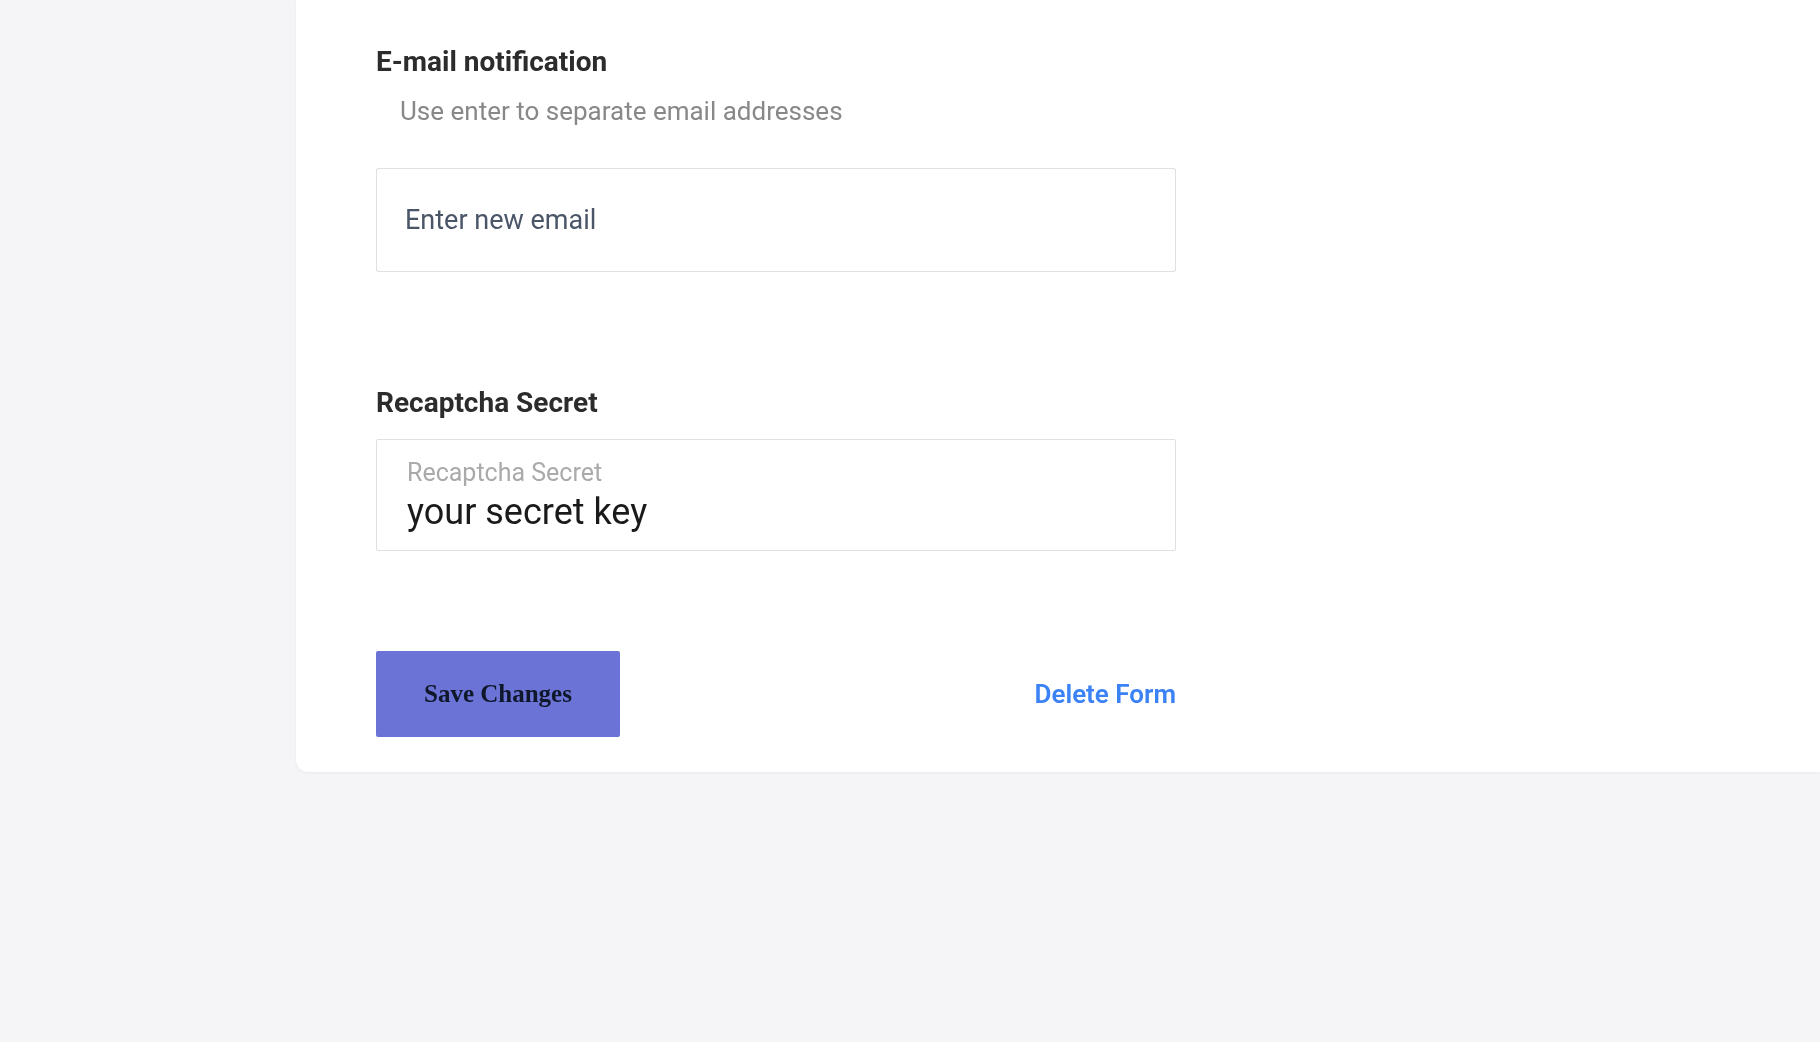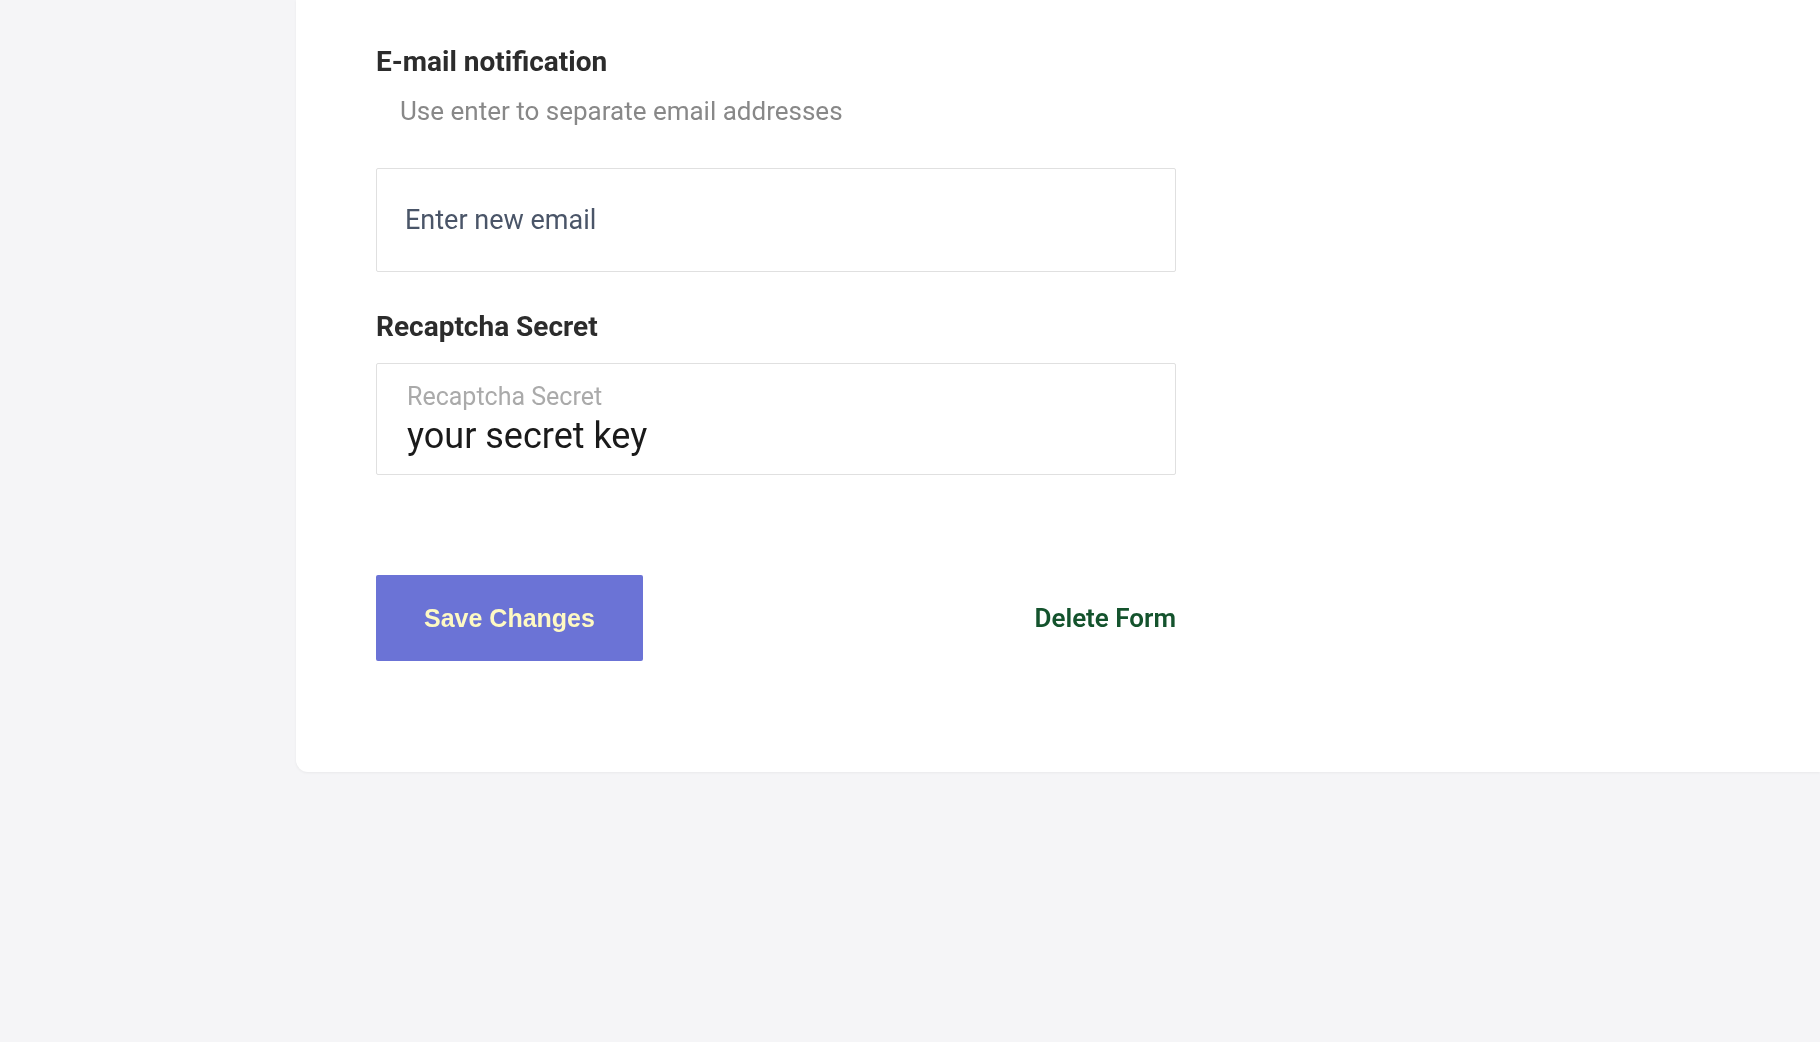--- a/index.html
+++ b/index.html
@@ -61,7 +61,7 @@
       padding: 0 28px;
       display: flex;
       align-items: center;
-      margin-bottom: 38px;
+      margin-bottom: 114px;
     }
     
     .email-input {

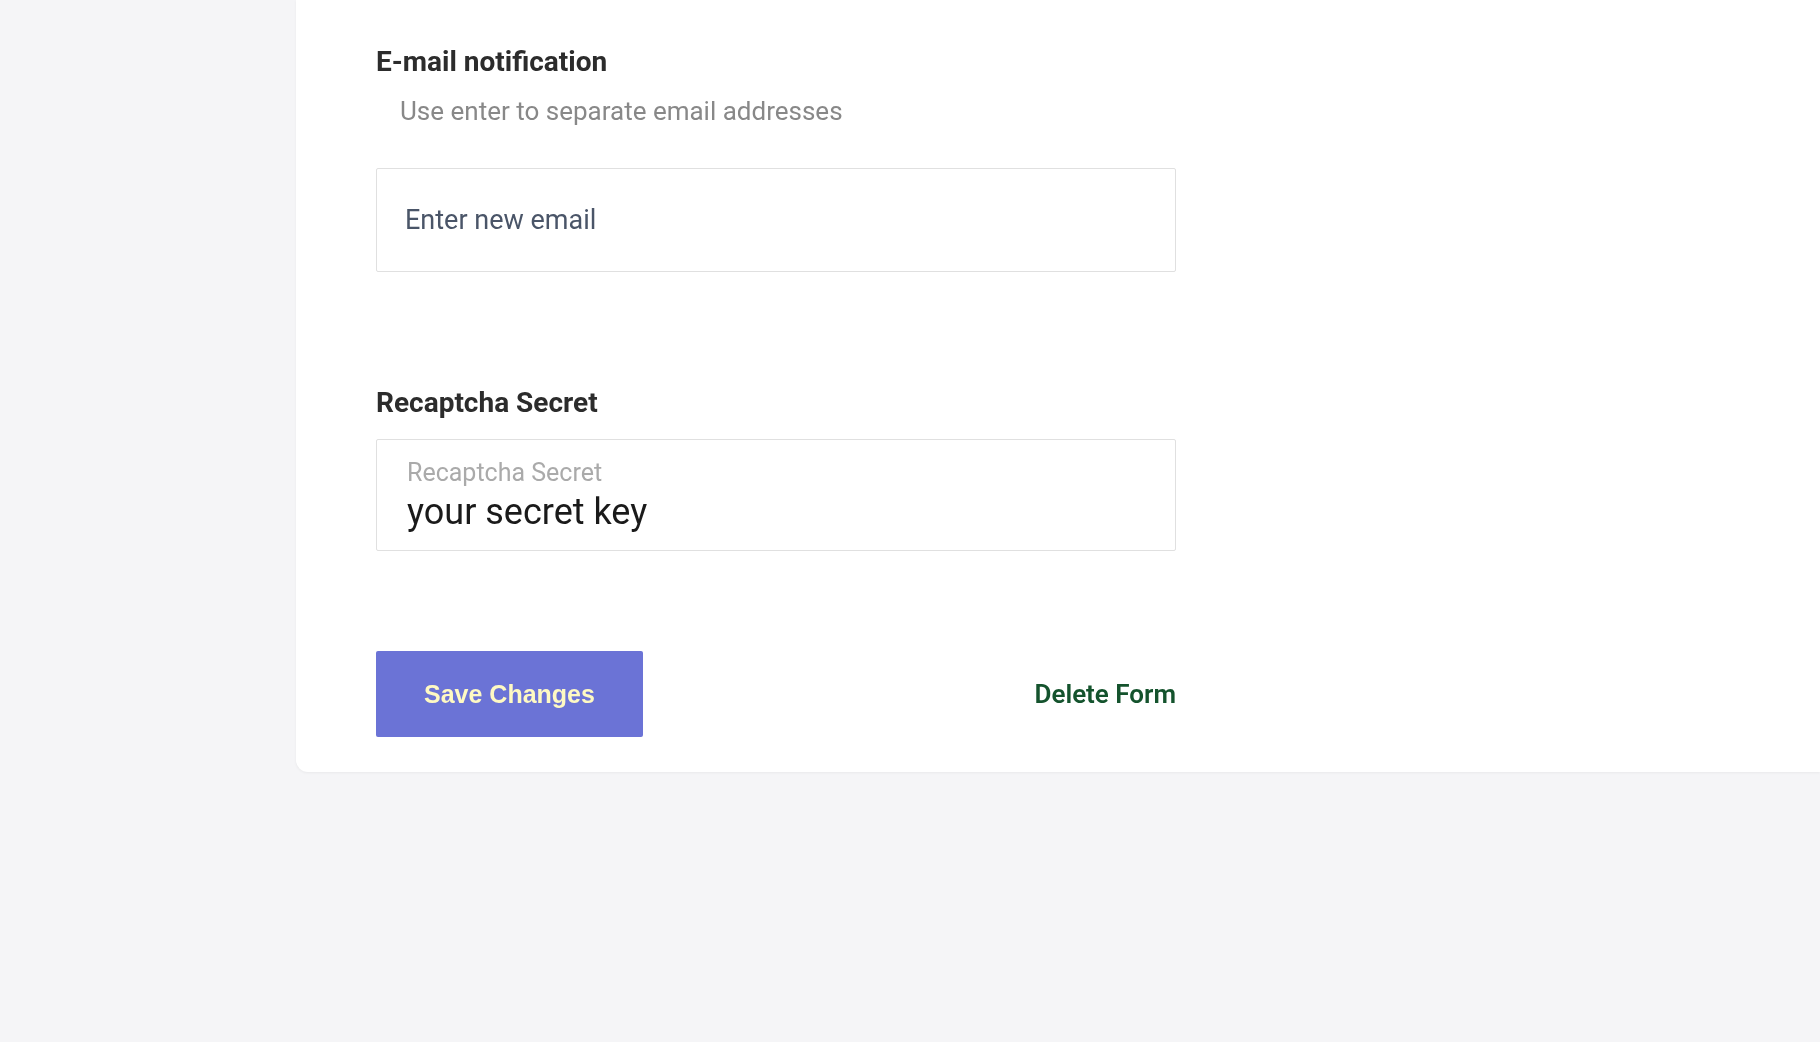--- a/index.html
+++ b/index.html
@@ -123,14 +123,14 @@
     
     .save-button {
       background-color: #6b73d6;
-      color: #fef9c3;
+      color: #0f172a;
       border: none;
       padding: 0 48px;
       height: 86px;
       font-size: 25px;
       font-weight: 600;
       cursor: pointer;
-      font-family: Liberation Sans, sans-serif;
+      font-family: Liberation Serif, serif;
       border-radius: 2px;
     }
     

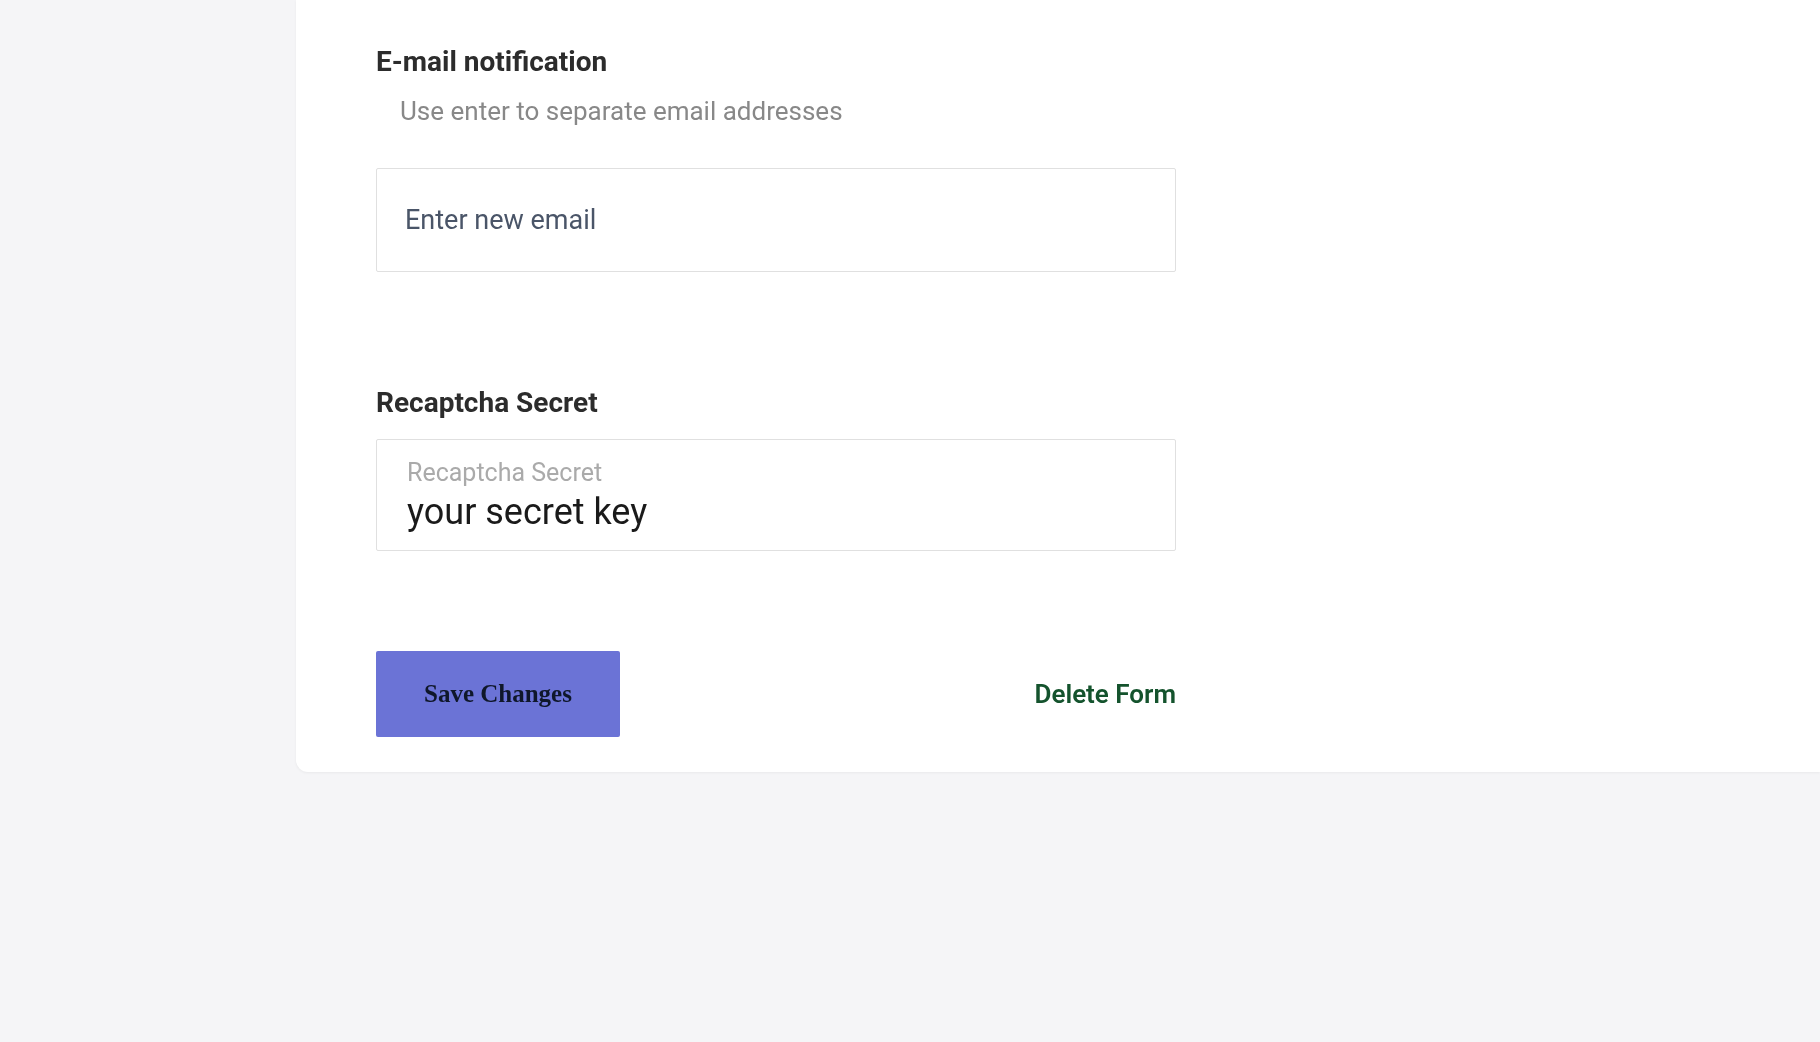--- a/index.html
+++ b/index.html
@@ -135,7 +135,7 @@
     }
     
     .delete-link {
-      color: #14532d;
+      color: #3b82f6;
       font-size: 26px;
       font-weight: 600;
       cursor: pointer;

